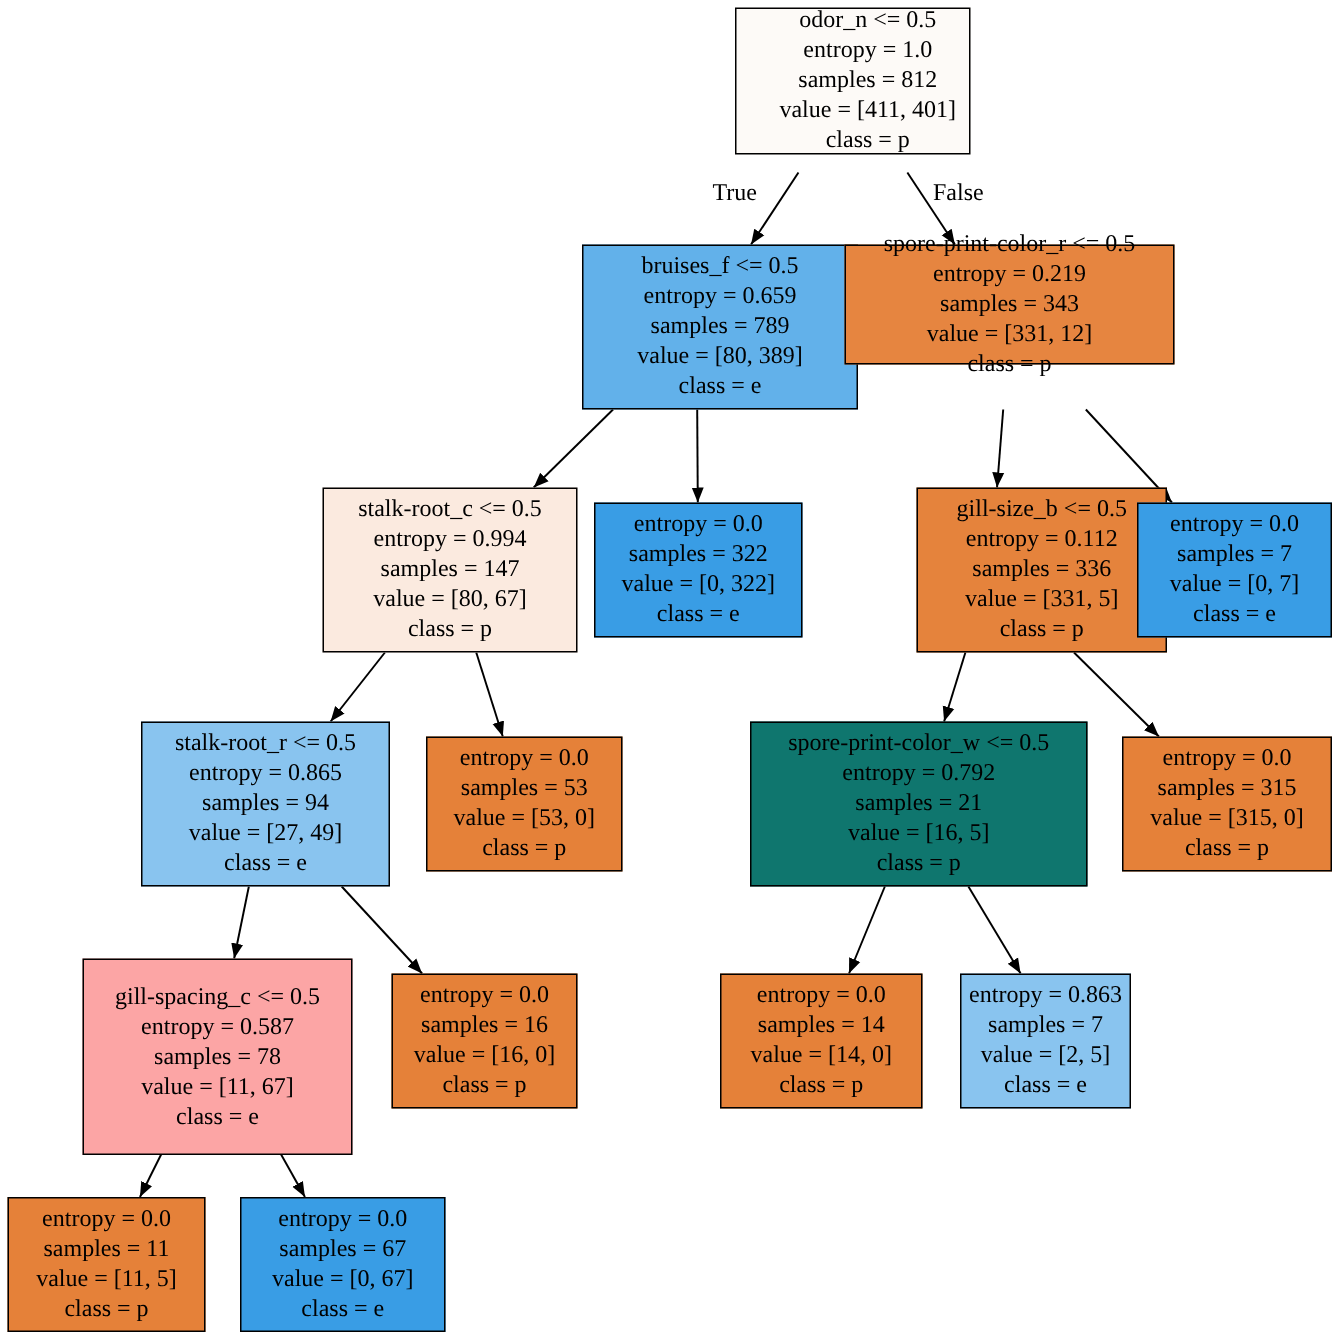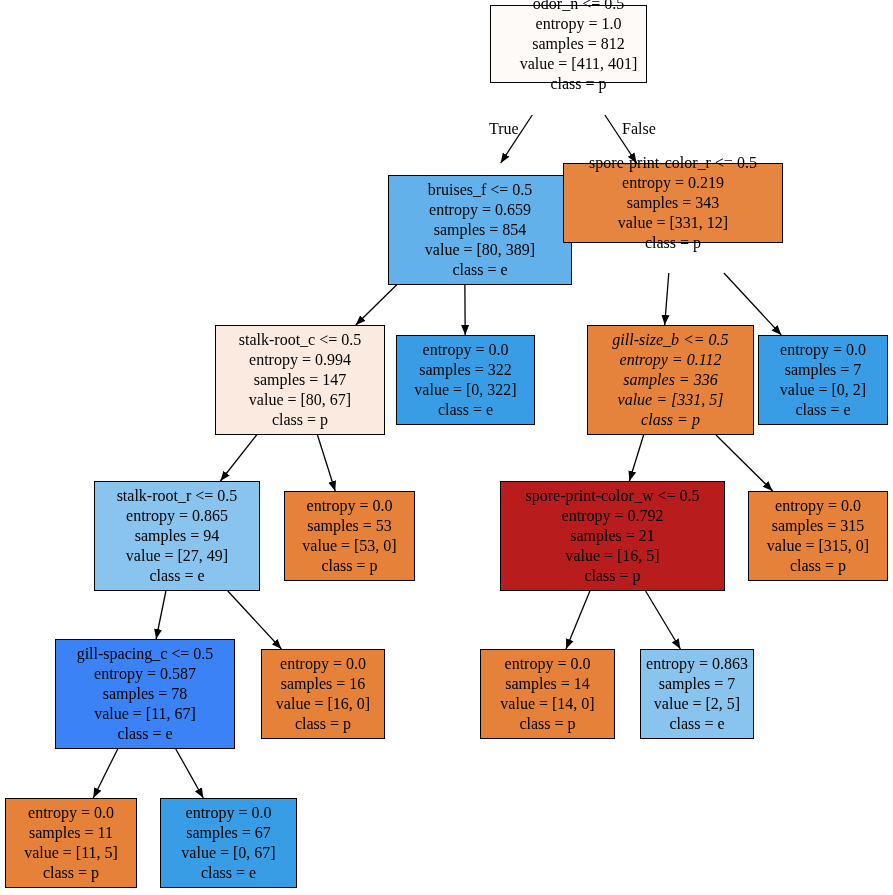--- a/index.html
+++ b/index.html
@@ -65,7 +65,7 @@
     </svg>
     <div class="edge-label" style="left: 489px; top: 121px;">True</div>
     <div class="edge-label" style="left: 622px; top: 121px;">False</div>
-    <div class="node" style="left: 490px; top: 5px; width: 157px; height: 78px; background: rgb(253, 250, 247); padding-left: 20px;">
+    <div class="node" style="left: 490px; top: 5px; width: 157px; height: 98px; background: rgb(253, 250, 247); padding-left: 20px;">
       <span>odor_n &lt;= 0.5</span>
       <span>entropy = 1.0</span>
       <span>samples = 812</span>

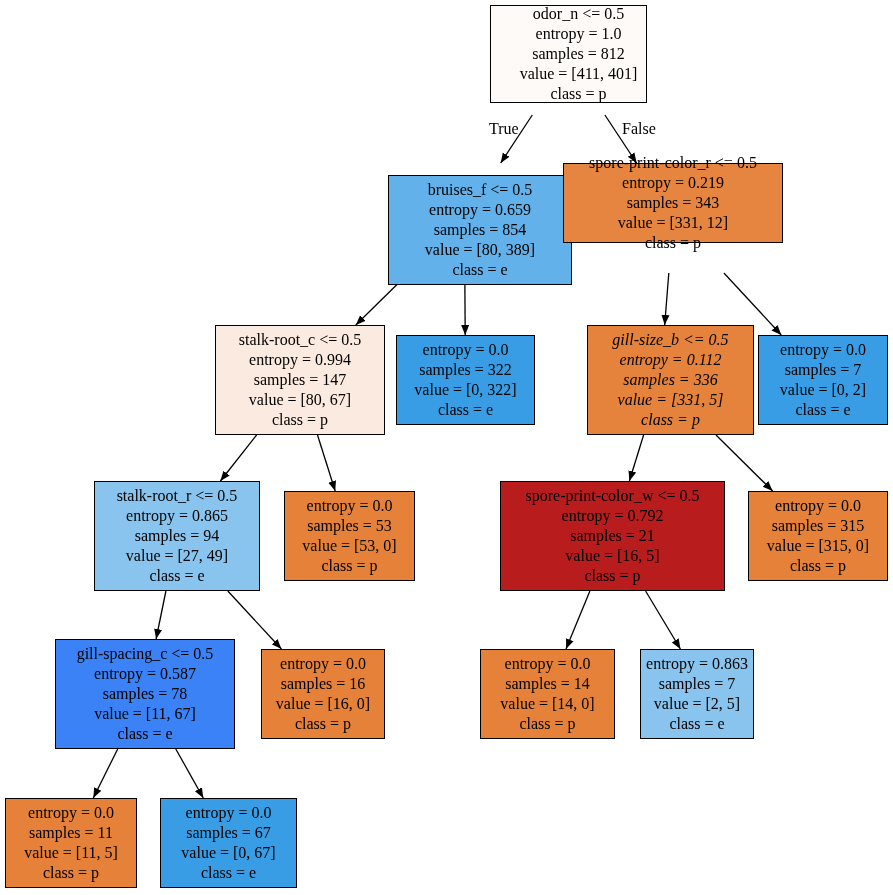--- a/index.html
+++ b/index.html
@@ -63,7 +63,7 @@
       <line x1="117.7" y1="749" x2="93.3" y2="798" stroke="#000000" stroke-width="1.3" marker-end="url(#arrowhead)"></line>
       <line x1="175.8" y1="749" x2="203.3" y2="798" stroke="#000000" stroke-width="1.3" marker-end="url(#arrowhead)"></line>
     </svg>
-    <div class="edge-label" style="left: 489px; top: 121px;">True</div>
+    <div class="edge-label" style="left: 475px; top: 121px;">True</div>
     <div class="edge-label" style="left: 622px; top: 121px;">False</div>
     <div class="node" style="left: 490px; top: 5px; width: 157px; height: 98px; background: rgb(253, 250, 247); padding-left: 20px;">
       <span>odor_n &lt;= 0.5</span>

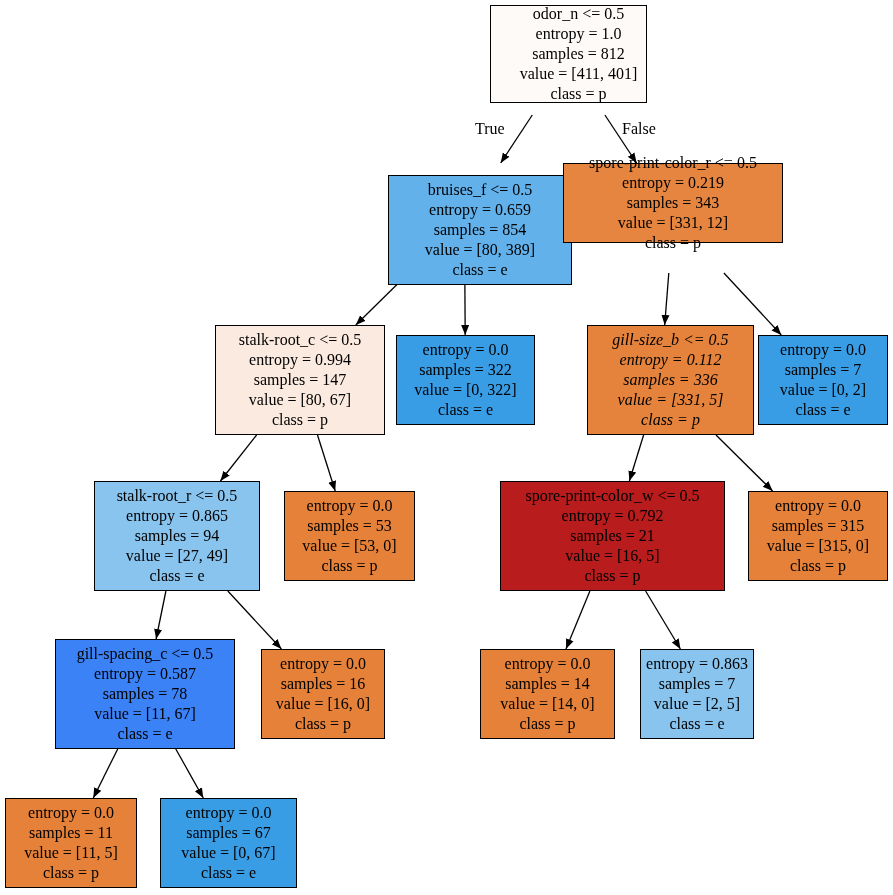--- a/index.html
+++ b/index.html
@@ -72,7 +72,7 @@
       <span>value = [411, 401]</span>
       <span>class = p</span>
     </div>
-    <div class="node" style="left: 388px; top: 163px; width: 184px; height: 110px; background: rgb(98, 177, 234); margin-top: 12px;">
+    <div class="node" style="left: 388px; top: 163px; width: 184px; height: 110px; background: rgb(98, 177, 234);">
       <span>bruises_f &lt;= 0.5</span>
       <span>entropy = 0.659</span>
       <span>samples = 854</span>

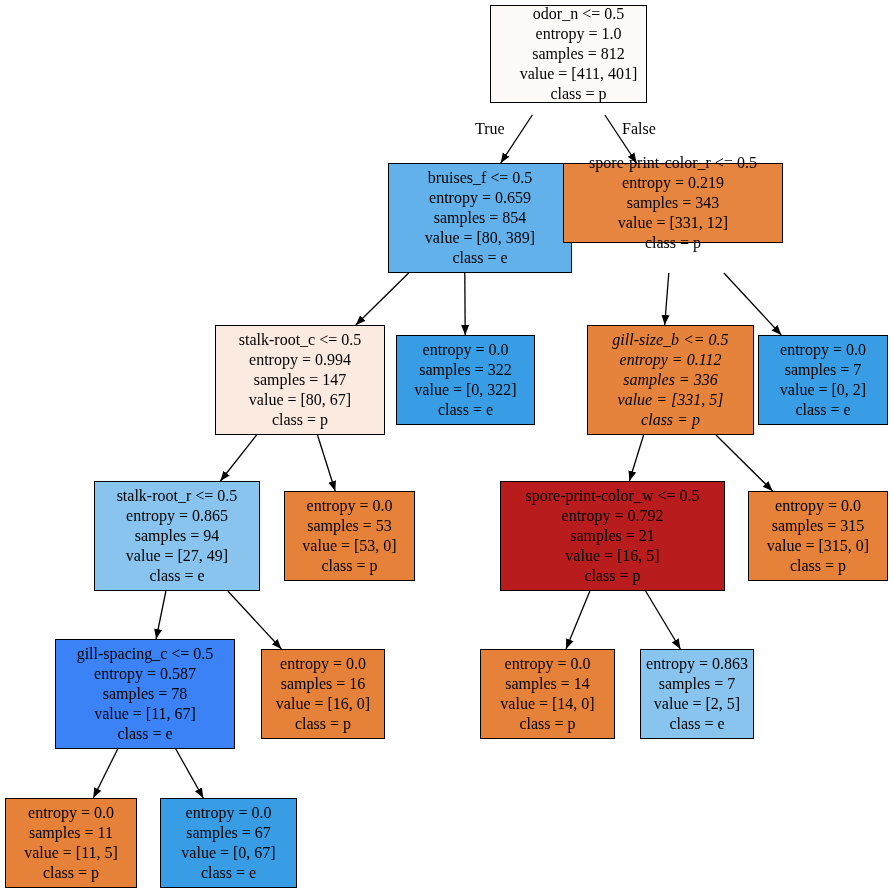--- a/index.html
+++ b/index.html
@@ -75,7 +75,7 @@
     <div class="node" style="left: 388px; top: 163px; width: 184px; height: 110px; background: rgb(98, 177, 234);">
       <span>bruises_f &lt;= 0.5</span>
       <span>entropy = 0.659</span>
-      <span>samples = 854</span>
+      <span>samples = 789</span>
       <span>value = [80, 389]</span>
       <span>class = e</span>
     </div>

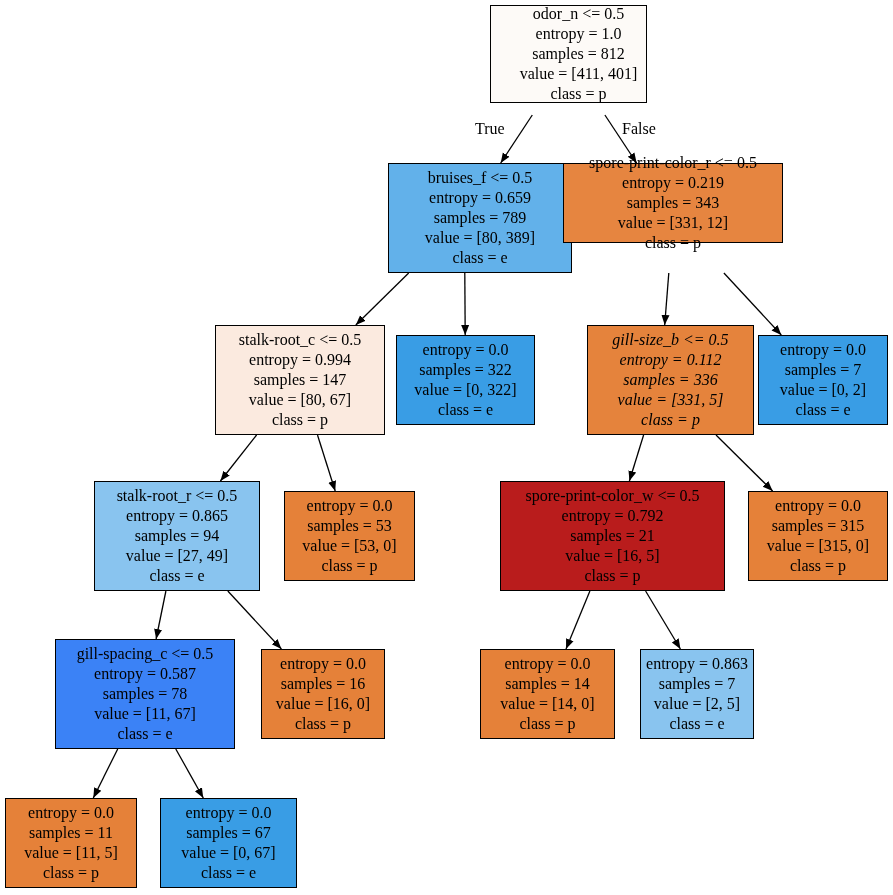--- a/index.html
+++ b/index.html
@@ -99,7 +99,7 @@
       <span>value = [0, 322]</span>
       <span>class = e</span>
     </div>
-    <div class="node" style="left: 587px; top: 325px; width: 167px; height: 110px; background: rgb(229, 131, 60); font-style: italic;">
+    <div class="node" style="left: 611px; top: 325px; width: 167px; height: 110px; background: rgb(229, 131, 60);">
       <span>gill-size_b &lt;= 0.5</span>
       <span>entropy = 0.112</span>
       <span>samples = 336</span>

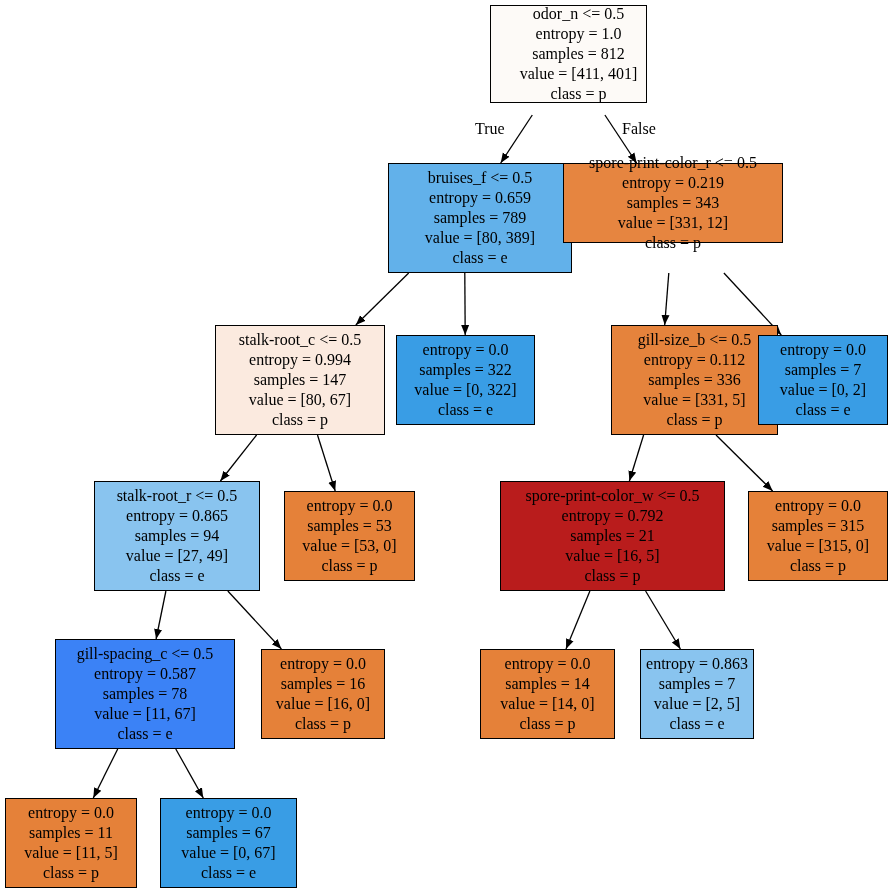--- a/index.html
+++ b/index.html
@@ -109,7 +109,7 @@
     <div class="node" style="left: 758px; top: 335px; width: 130px; height: 90px; background: rgb(57, 157, 229);">
       <span>entropy = 0.0</span>
       <span>samples = 7</span>
-      <span>value = [0, 2]</span>
+      <span>value = [0, 7]</span>
       <span>class = e</span>
     </div>
     <div class="node" style="left: 94px; top: 481px; width: 166px; height: 110px; background: rgb(137, 196, 239);">

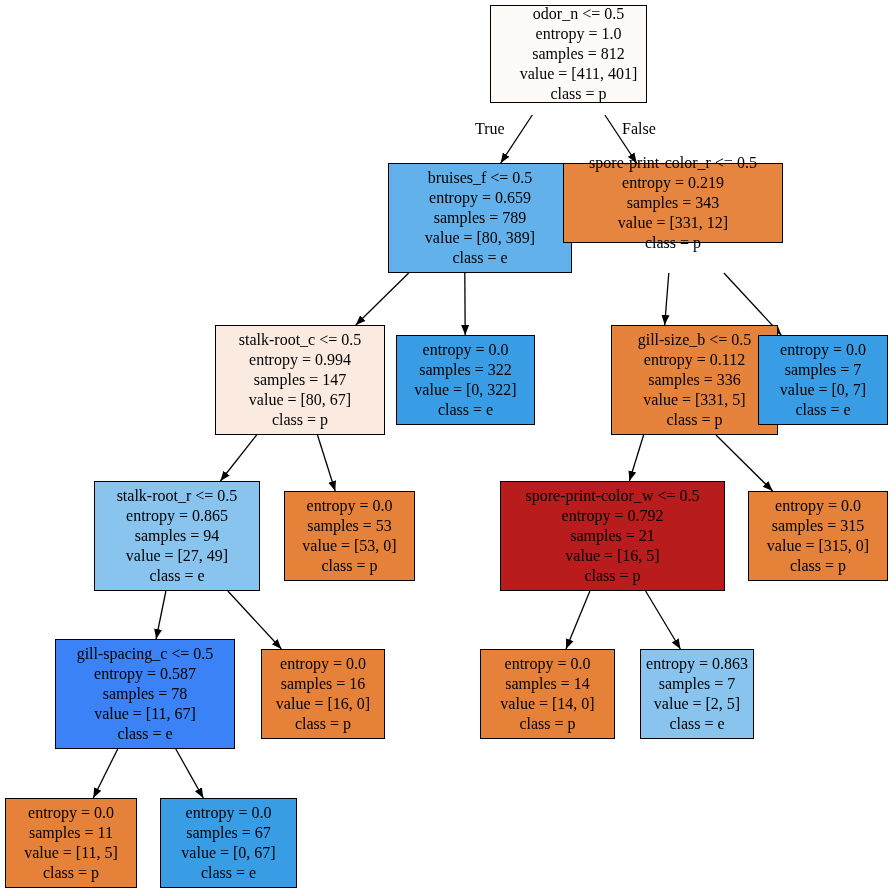--- a/index.html
+++ b/index.html
@@ -125,7 +125,7 @@
       <span>value = [53, 0]</span>
       <span>class = p</span>
     </div>
-    <div class="node" style="left: 500px; top: 481px; width: 225px; height: 110px; background: #b91c1c;">
+    <div class="node" style="left: 500px; top: 481px; width: 225px; height: 110px; background: #0f766e;">
       <span>spore-print-color_w &lt;= 0.5</span>
       <span>entropy = 0.792</span>
       <span>samples = 21</span>

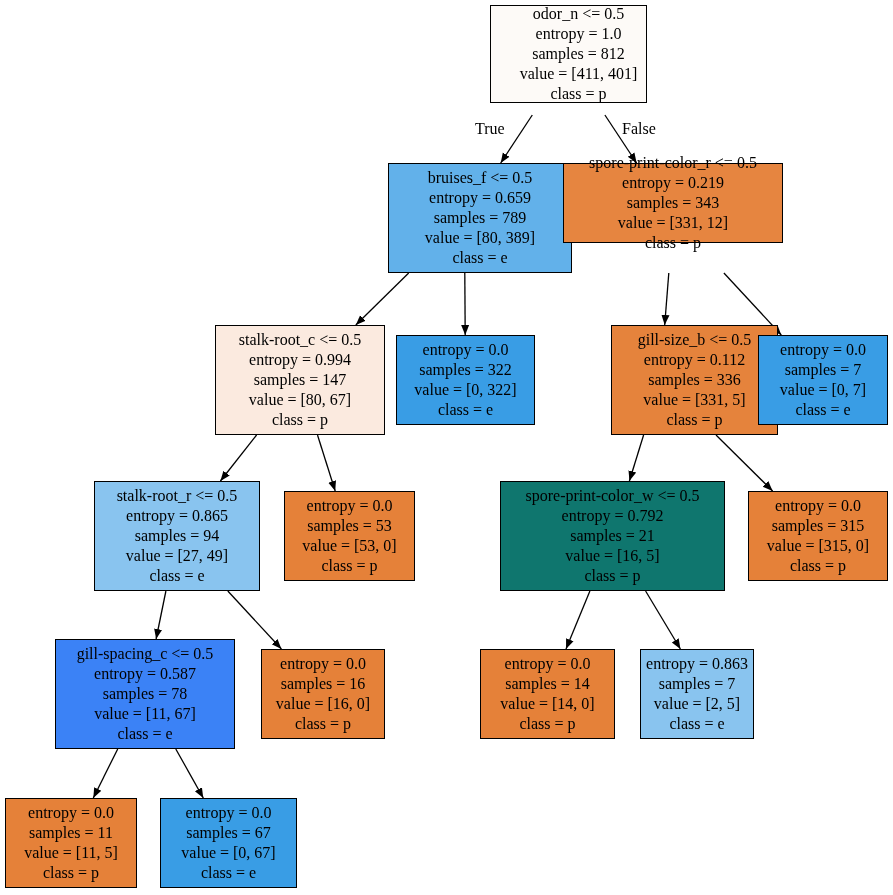--- a/index.html
+++ b/index.html
@@ -138,7 +138,7 @@
       <span>value = [315, 0]</span>
       <span>class = p</span>
     </div>
-    <div class="node" style="left: 55px; top: 639px; width: 180px; height: 110px; background: #3b82f6;">
+    <div class="node" style="left: 55px; top: 639px; width: 180px; height: 131px; background: #fca5a5;">
       <span>gill-spacing_c &lt;= 0.5</span>
       <span>entropy = 0.587</span>
       <span>samples = 78</span>

